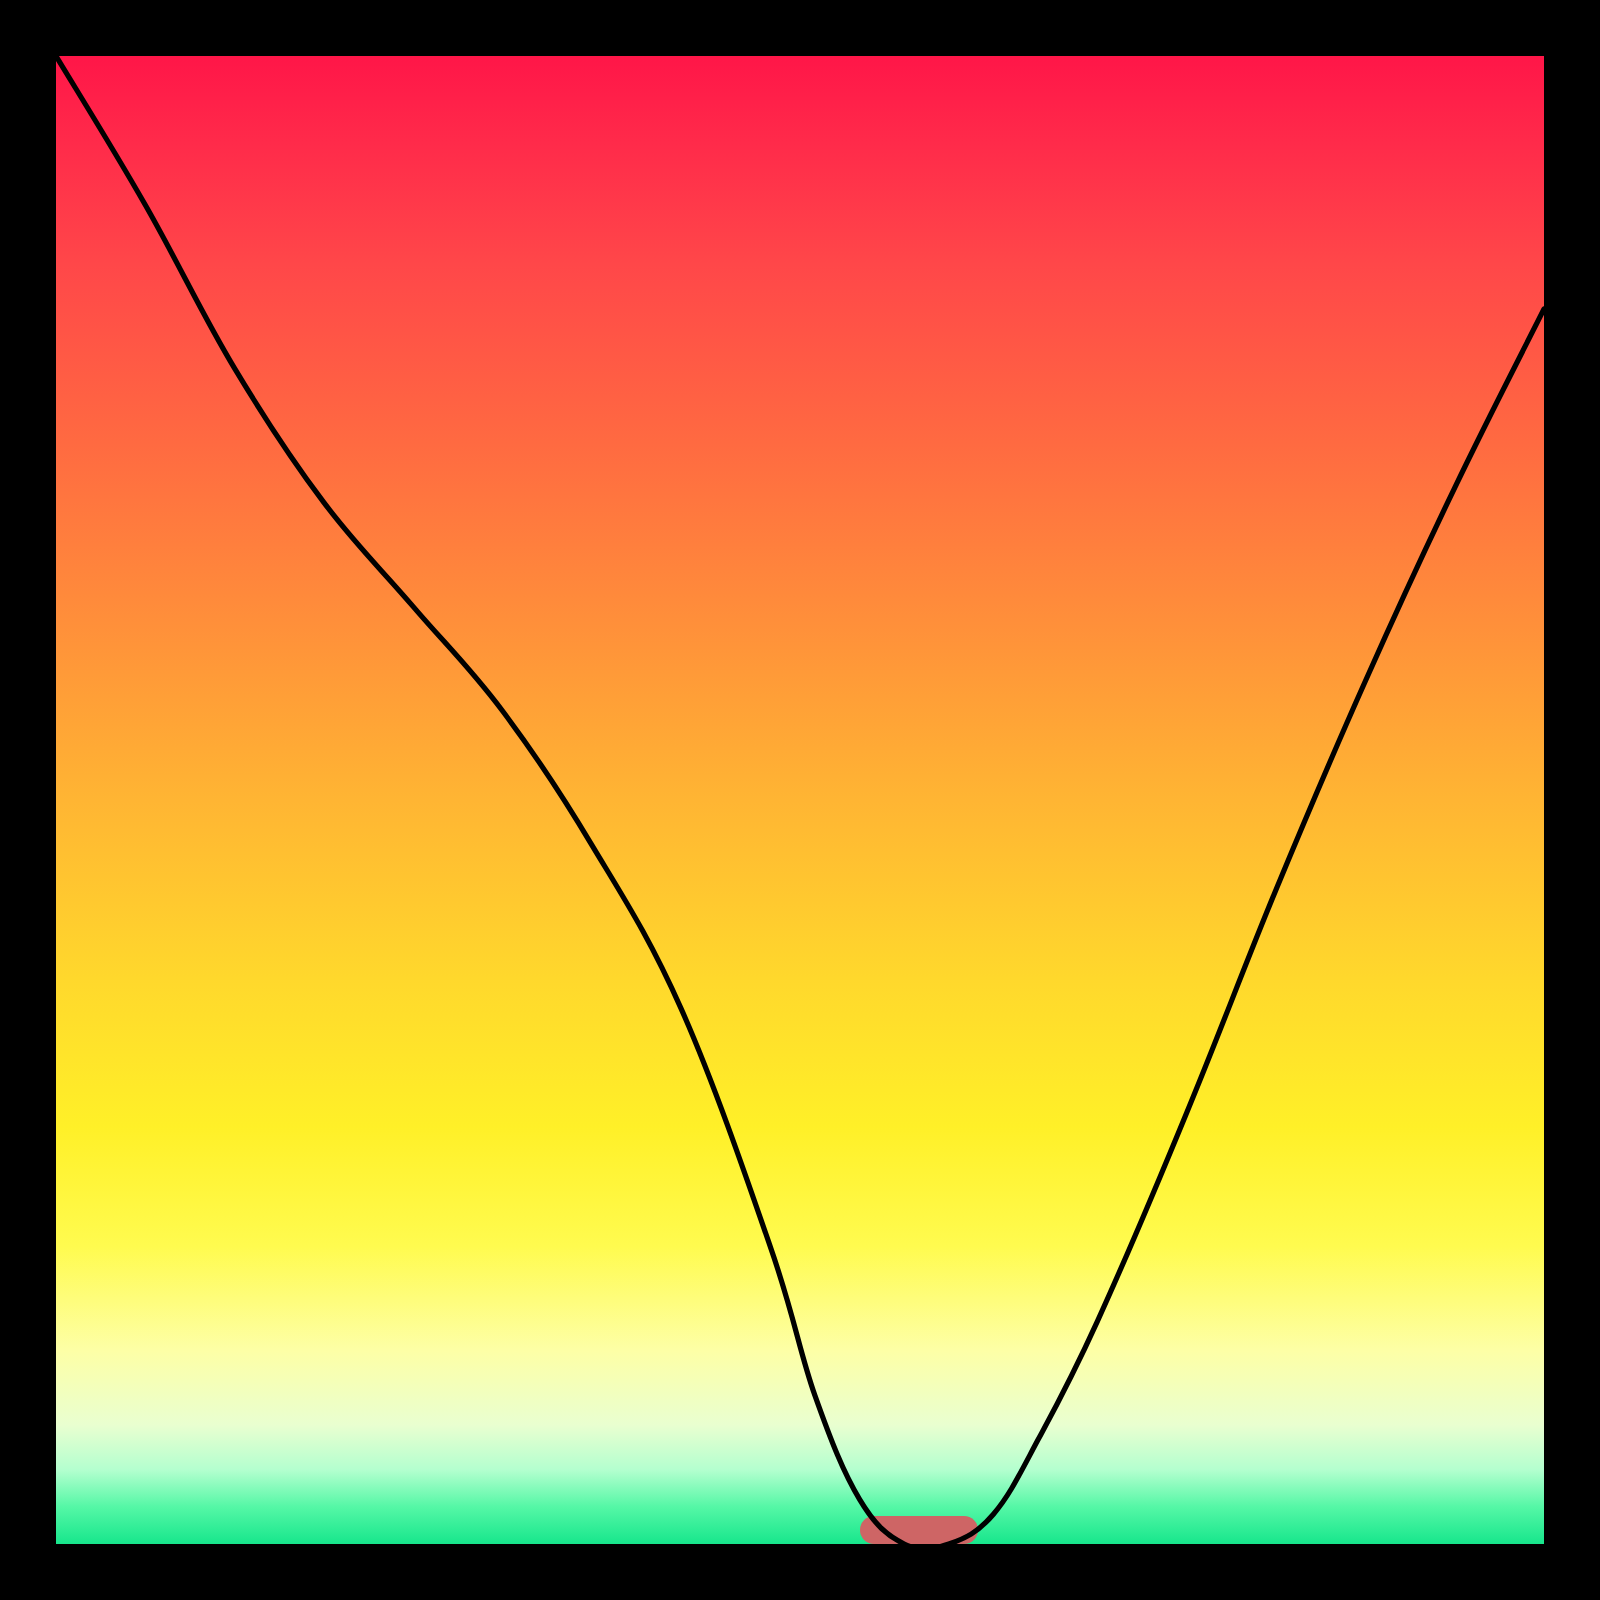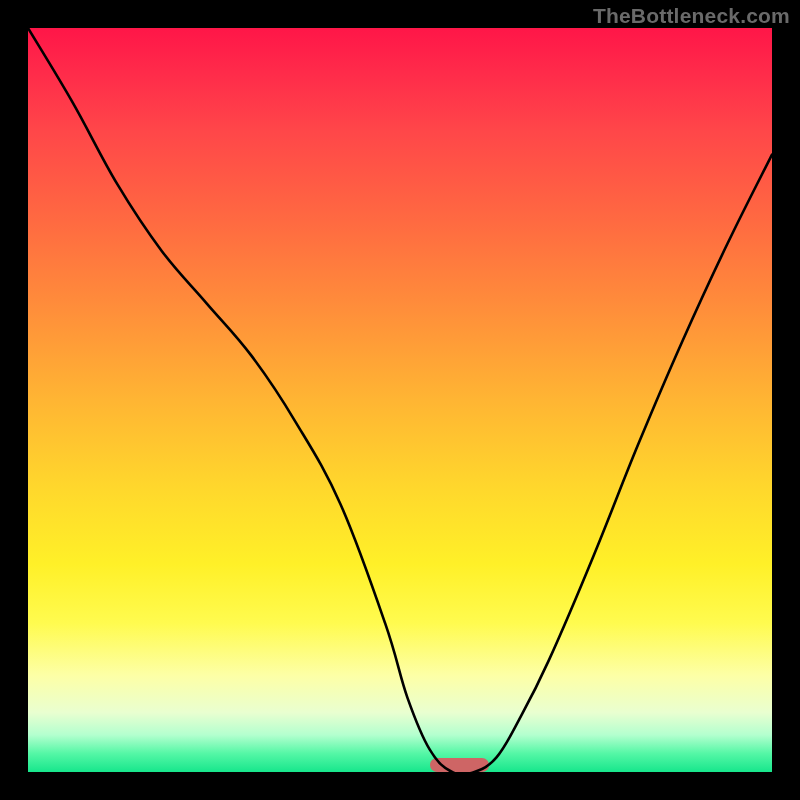--- a/index.html
+++ b/index.html
@@ -72,7 +72,6 @@
 <body>
 
 <div class="frame">
-  <div class="watermark">TheBottleneck.com</div>
 
   <div class="plot-area">
     <div class="gradient-bg"></div>

